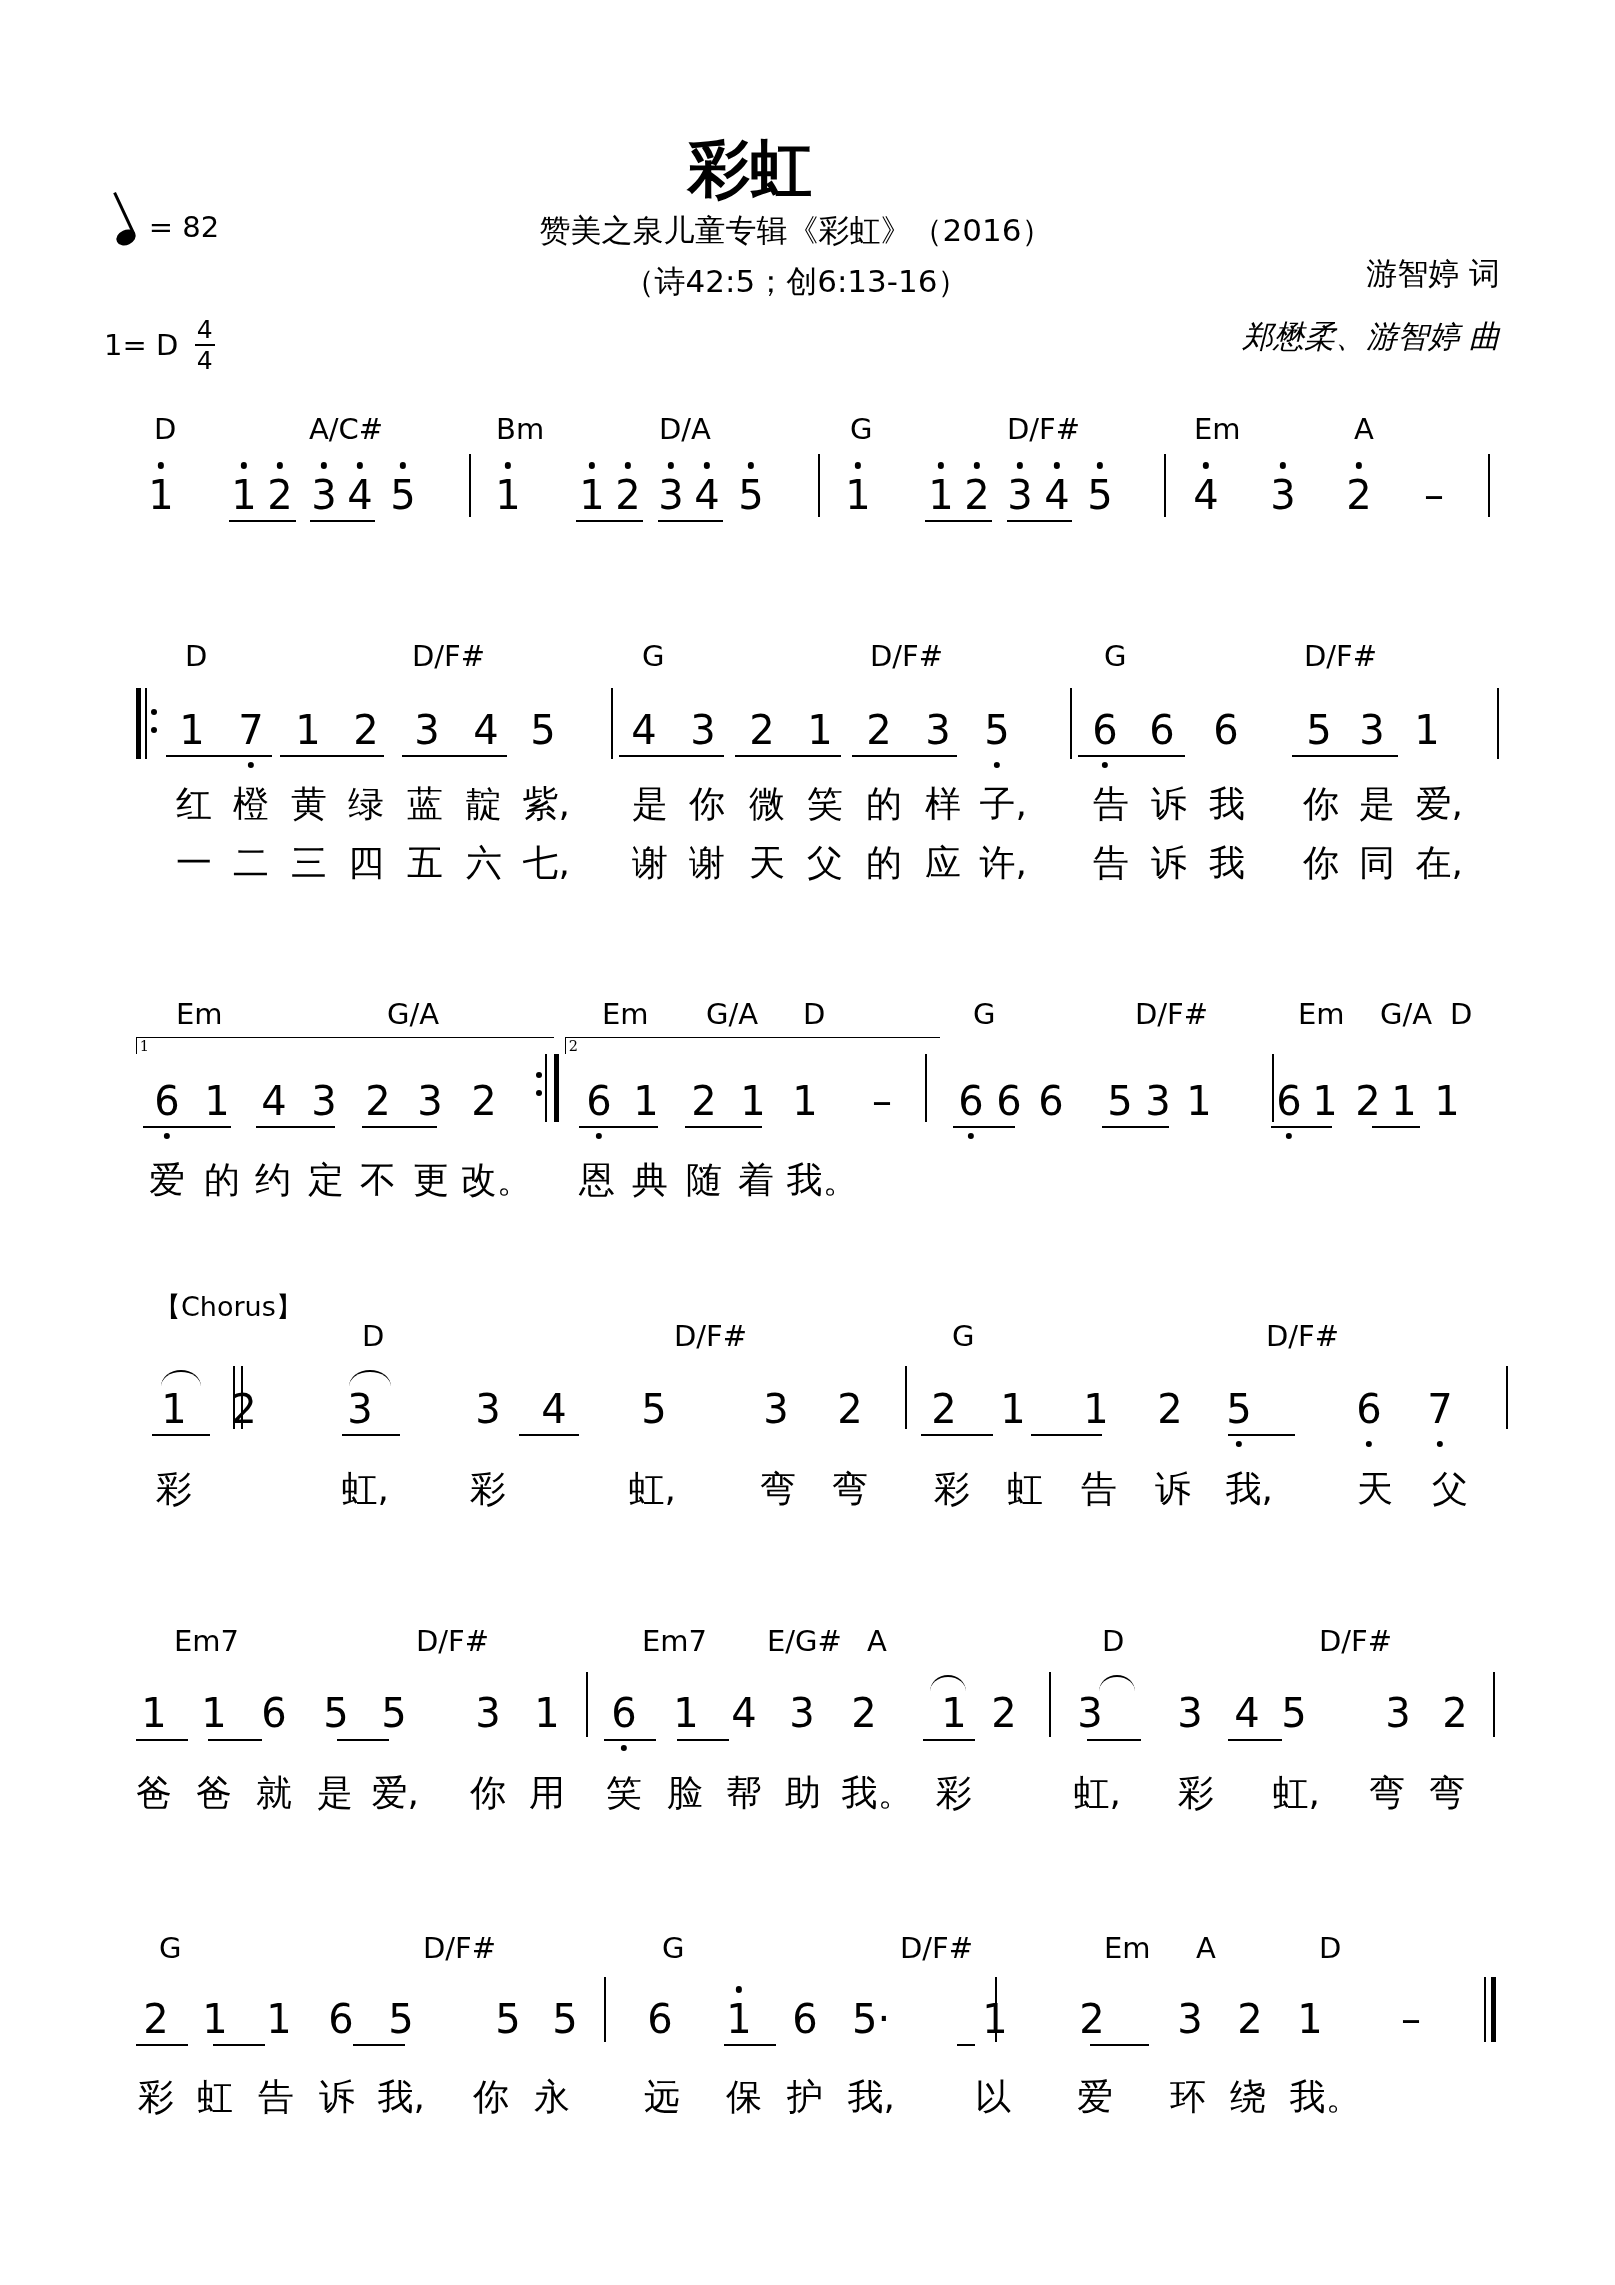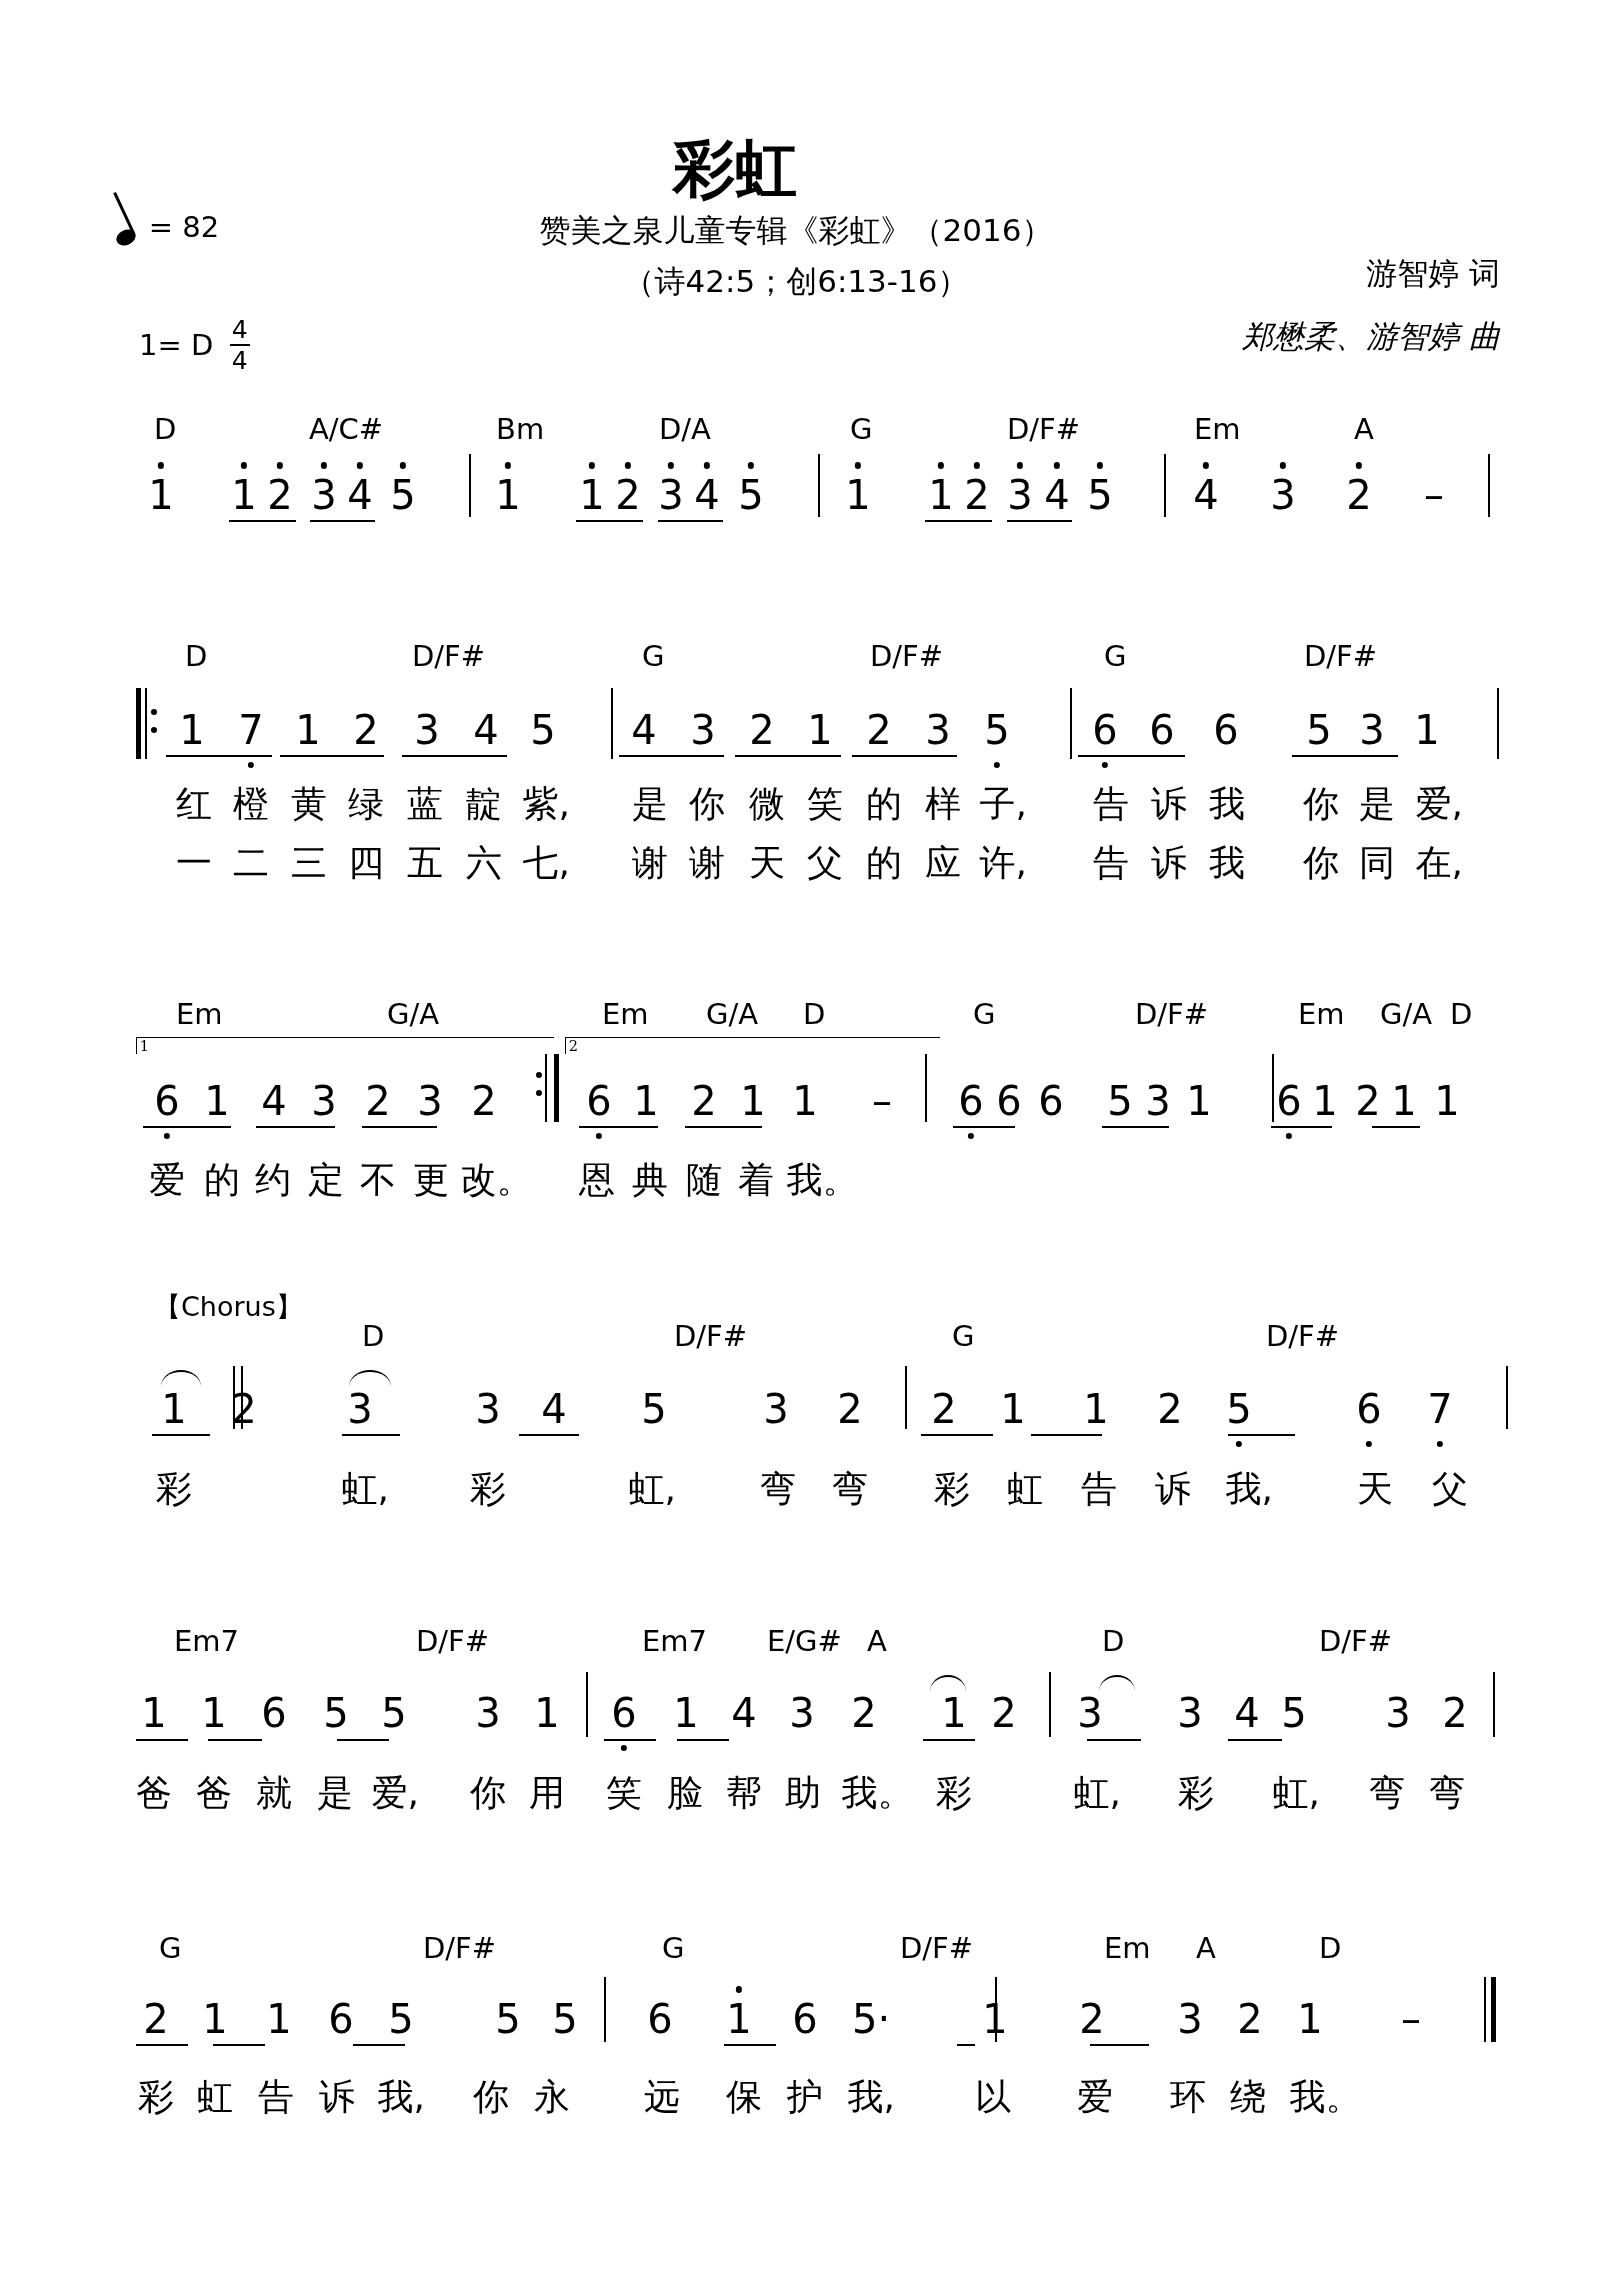--- a/index.html
+++ b/index.html
@@ -6,7 +6,7 @@
   body { width:1616px; height:2285px; position:relative; overflow:hidden;
          font-family:"DejaVu Sans", "Liberation Sans", sans-serif; color:#000; }
   .abs { position:absolute; white-space:nowrap; }
-  .title { left:0; width:1470px; text-align:center; top:127px; font-size:62px; font-weight:bold; }
+  .title { left:15px; width:1470px; text-align:center; top:127px; font-size:62px; font-weight:bold; }
   .sub { left:0; width:1592px; text-align:center; font-size:31px; }
   .credit { right:116px; font-size:31px; text-align:left; }
   .tempo { left:116px; top:210px; font-size:29px; display:flex; align-items:flex-end; }

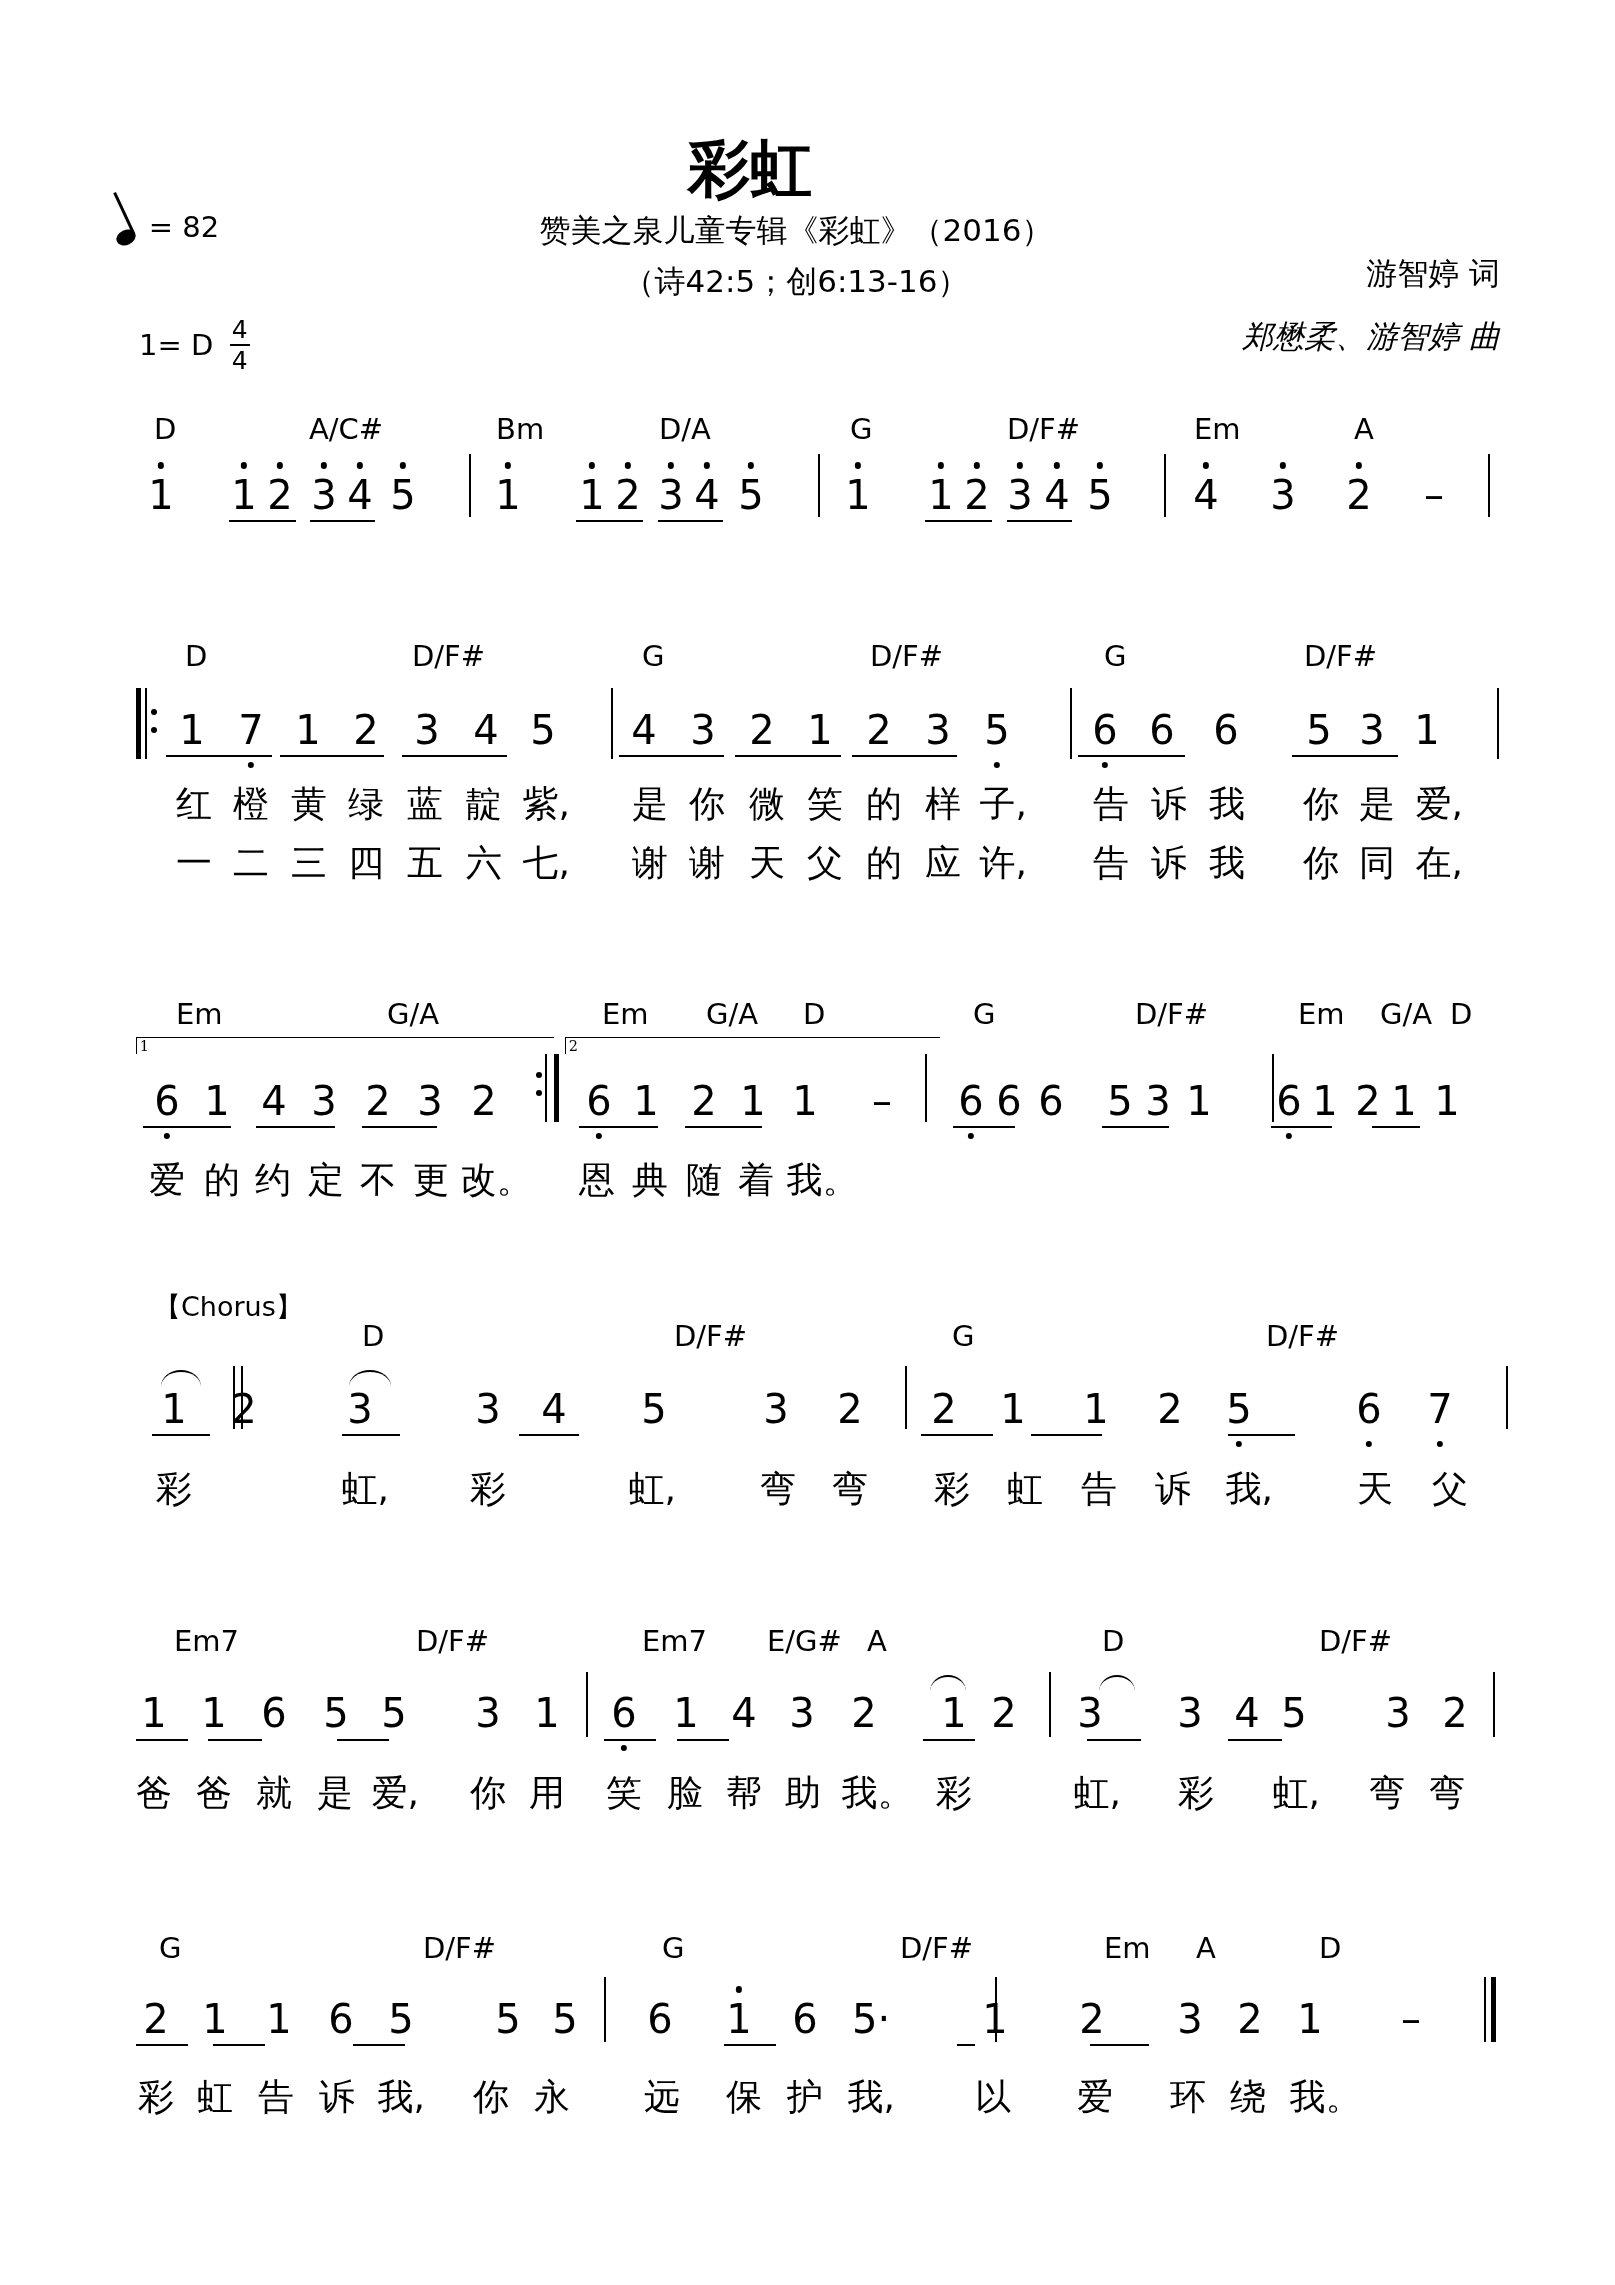--- a/index.html
+++ b/index.html
@@ -12,7 +12,7 @@
   .tempo { left:116px; top:210px; font-size:29px; display:flex; align-items:flex-end; }
   .note-head { display:inline-block; width:20px; height:14.5px; border-radius:50%; background:#000; transform:rotate(-25deg); position:relative; }
   .note-stem { position:absolute; right:0px; bottom:7.2px; width:2.7px; height:45px; background:#000; }
-  .key { left:104px; top:317px; font-size:29px; display:flex; align-items:center;margin-left:35px; }
+  .key { left:104px; top:317px; font-size:29px; display:flex; align-items:center; }
   .frac { display:inline-flex; flex-direction:column; align-items:center; margin-left:16.3px; font-size:25px; line-height:25px; }
   .frac .bar { width:20px; height:2.7px; background:#000; margin:1.8px 0; }
   .chord { font-size:29px; transform:translateX(0); }

